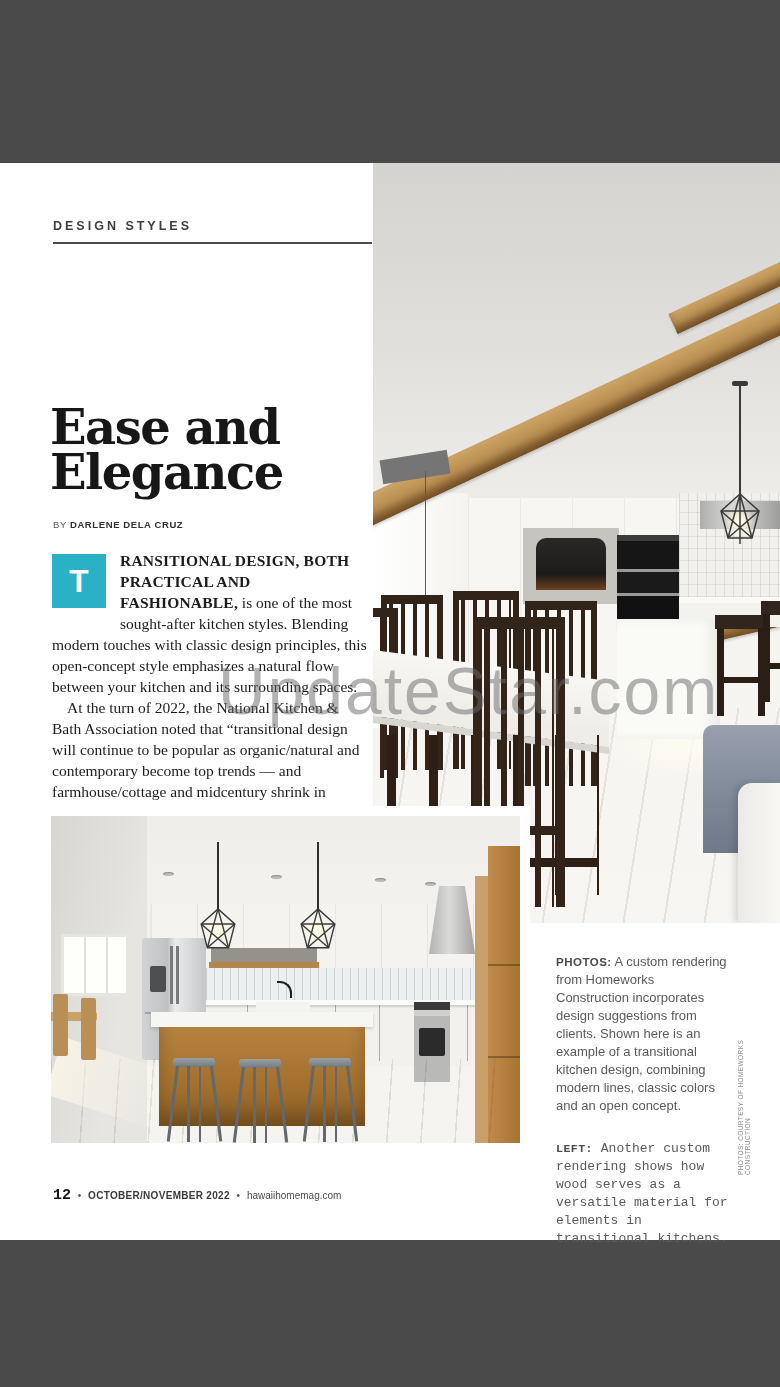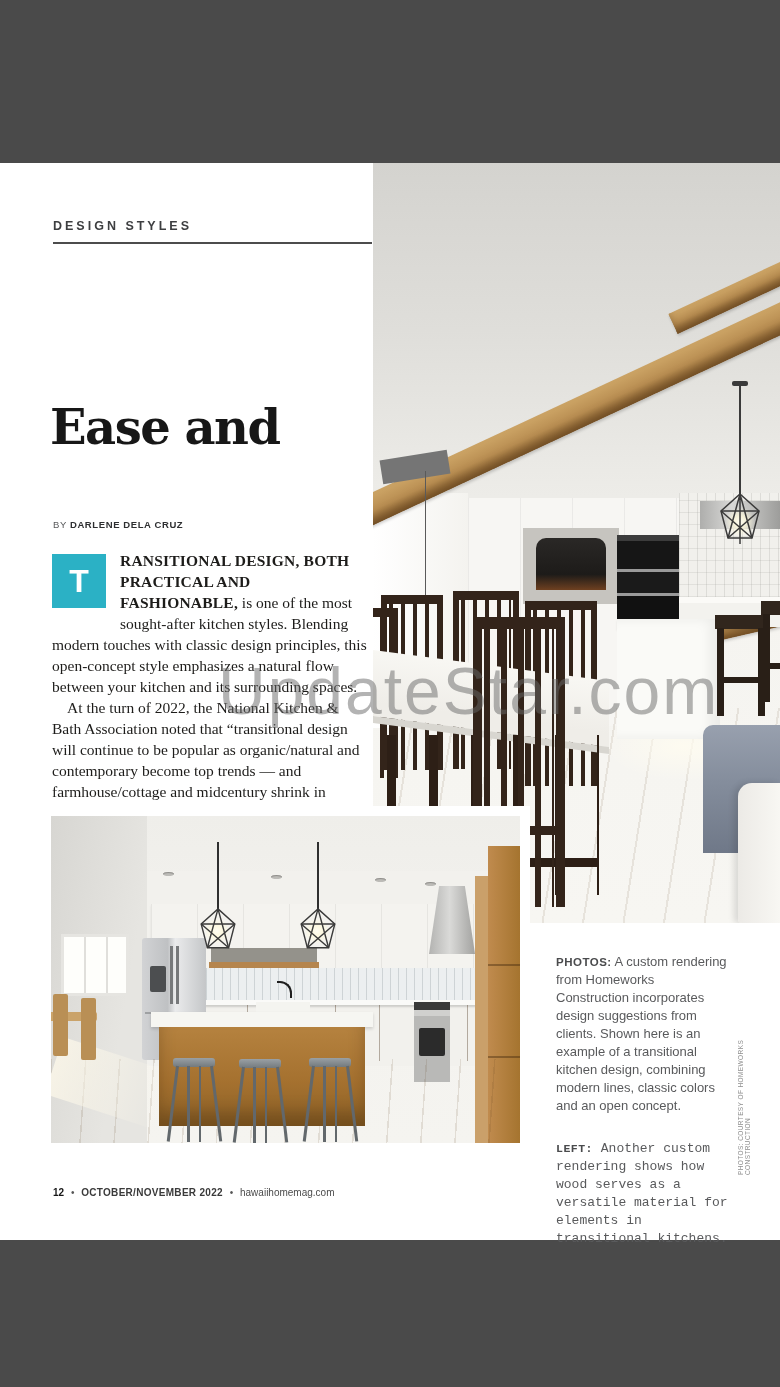--- a/index.html
+++ b/index.html
@@ -330,6 +330,7 @@
 
   <div class="headline">
     <span style="display:block;">Ease and</span>
+    <span style="display:block;">Elegance</span>
   </div>
 
 

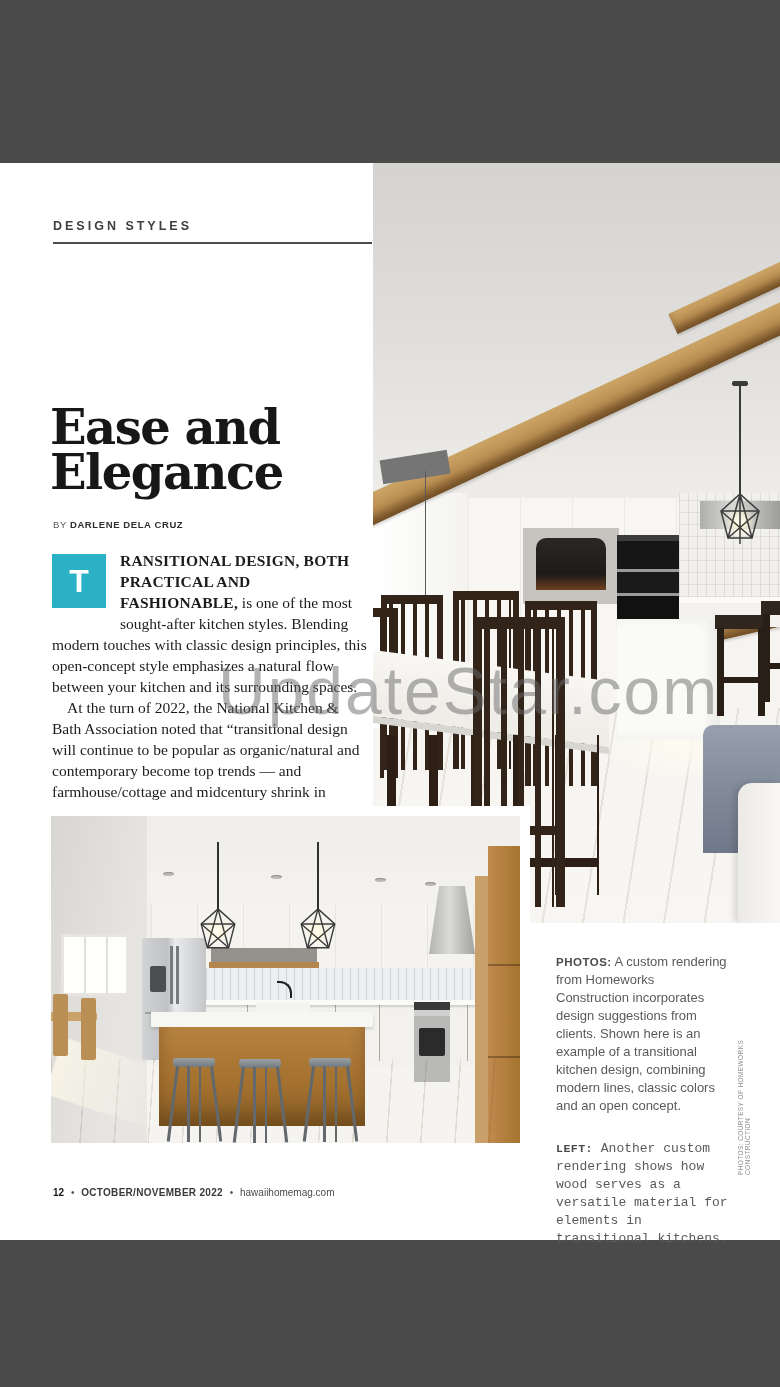--- a/index.html
+++ b/index.html
@@ -36,7 +36,7 @@
   .credit{position:absolute;left:737px;top:985px;height:190px;writing-mode:vertical-rl;
           transform:rotate(180deg);font-size:6.5px;letter-spacing:.4px;color:#8f8f8f;}
   .footer{position:absolute;left:53px;top:1187px;font-size:10px;color:#3a3a3a;}
-  .footer .pg{font-size:10px;font-weight:bold;color:#161616;}
+  .footer .pg{font-size:15px;font-weight:bold;color:#161616;font-family:Liberation Mono, monospace;}
   .footer .sep{color:#555;padding:0 4px;}
   .footer .issue{font-weight:bold;letter-spacing:.3px;color:#3a3a3a;}
   .footer .site{color:#4b4b4b;}

